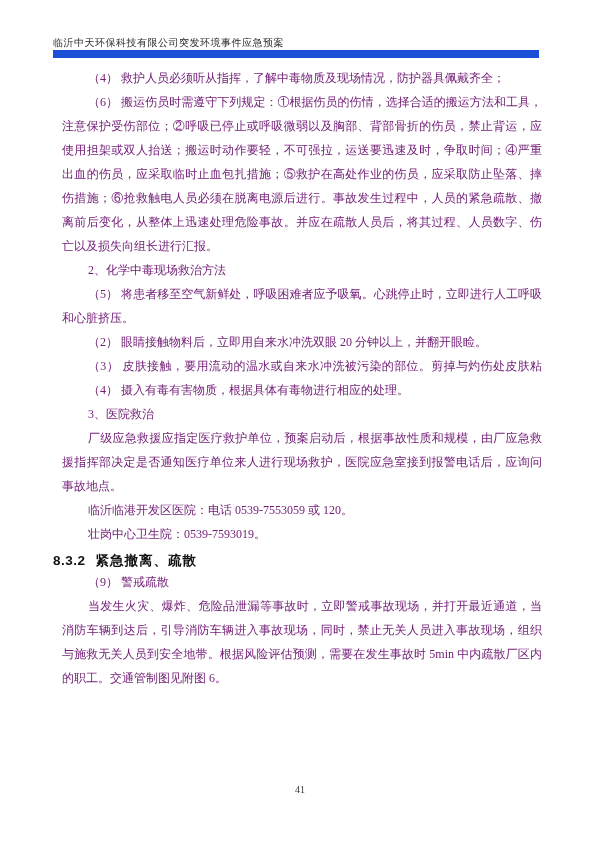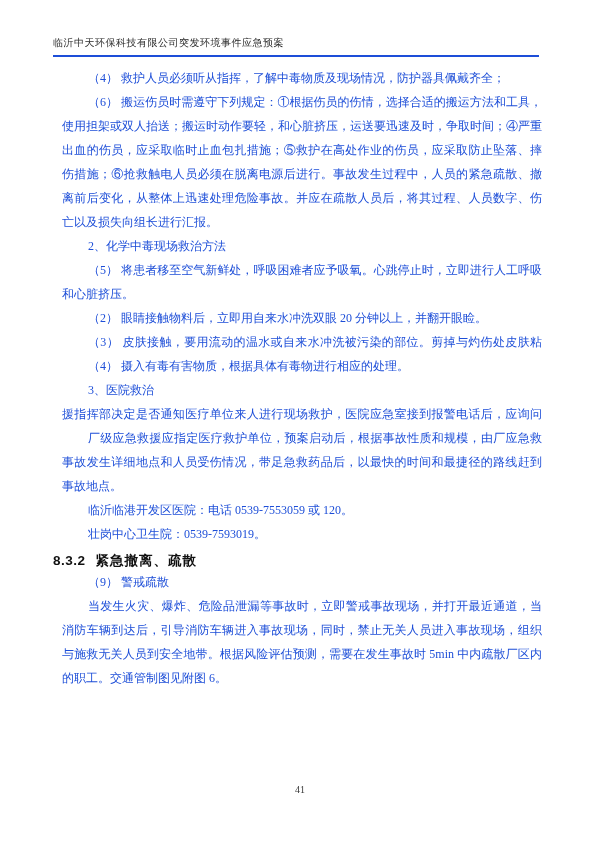--- a/index.html
+++ b/index.html
@@ -18,8 +18,7 @@
     font-size:10px;
     letter-spacing:.5px;
     color:#2b2b2b;
-    padding-bottom:5px;
-    border-bottom:2px solid #1d4ed8;
+    border-bottom:8px solid #1d4ed8;
   }
   .body-block{
     position:absolute;

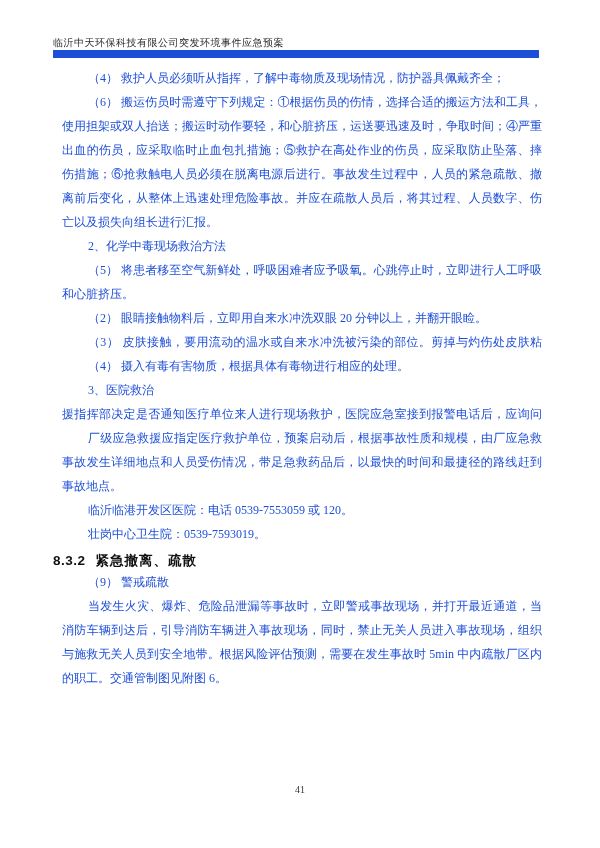--- a/index.html
+++ b/index.html
@@ -30,7 +30,7 @@
     line-height:24px;
     font-size:12px;
     text-align:justify;
-    color:#1d4ed8;
+    color:#701a75;
     overflow:hidden;
   }
   .line.full{ text-align-last:justify; }

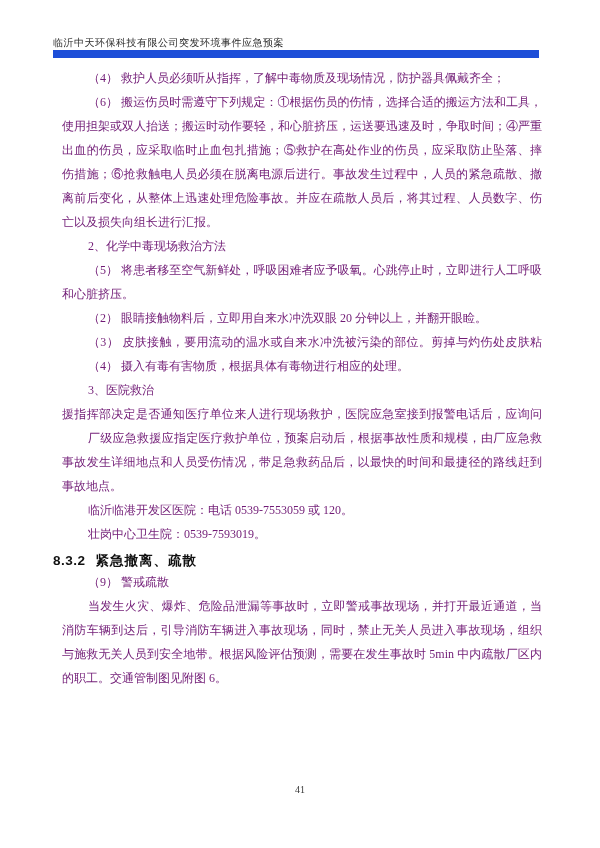--- a/index.html
+++ b/index.html
@@ -68,6 +68,7 @@
   <div class="body-block">
     <div class="line ind">（4） 救护人员必须听从指挥，了解中毒物质及现场情况，防护器具佩戴齐全；</div>
     <div class="line ind full">（6） 搬运伤员时需遵守下列规定：①根据伤员的伤情，选择合适的搬运方法和工具，</div>
+    <div class="line full">注意保护受伤部位；②呼吸已停止或呼吸微弱以及胸部、背部骨折的伤员，禁止背运，应</div>
     <div class="line full">使用担架或双人抬送；搬运时动作要轻，和心脏挤压，运送要迅速及时，争取时间；④严重</div>
     <div class="line full">出血的伤员，应采取临时止血包扎措施；⑤救护在高处作业的伤员，应采取防止坠落、摔</div>
     <div class="line full">伤措施；⑥抢救触电人员必须在脱离电源后进行。事故发生过程中，人员的紧急疏散、撤</div>

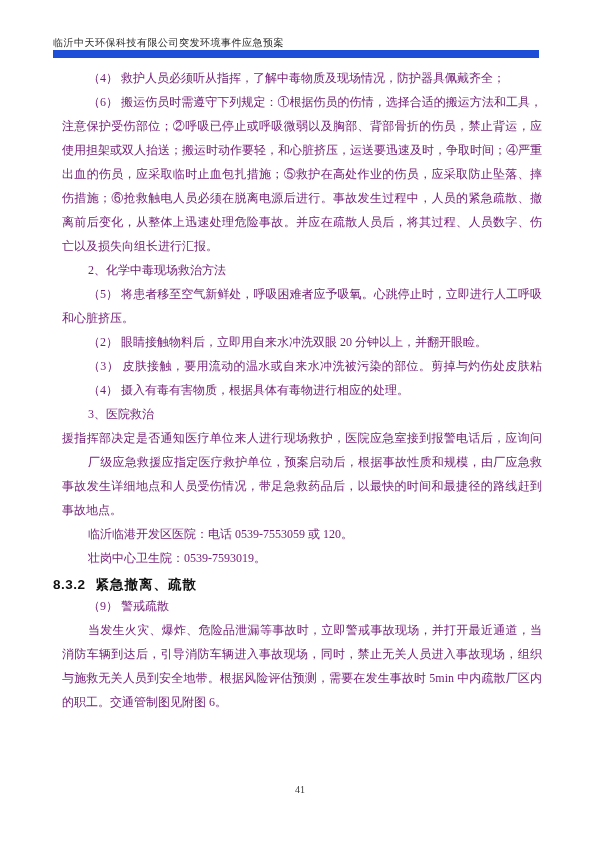--- a/index.html
+++ b/index.html
@@ -69,7 +69,7 @@
     <div class="line ind">（4） 救护人员必须听从指挥，了解中毒物质及现场情况，防护器具佩戴齐全；</div>
     <div class="line ind full">（6） 搬运伤员时需遵守下列规定：①根据伤员的伤情，选择合适的搬运方法和工具，</div>
     <div class="line full">注意保护受伤部位；②呼吸已停止或呼吸微弱以及胸部、背部骨折的伤员，禁止背运，应</div>
-    <div class="line full">使用担架或双人抬送；搬运时动作要轻，和心脏挤压，运送要迅速及时，争取时间；④严重</div>
+    <div class="line full">使用担架或双人抬送；搬运时动作要轻，不可强拉，运送要迅速及时，争取时间；④严重</div>
     <div class="line full">出血的伤员，应采取临时止血包扎措施；⑤救护在高处作业的伤员，应采取防止坠落、摔</div>
     <div class="line full">伤措施；⑥抢救触电人员必须在脱离电源后进行。事故发生过程中，人员的紧急疏散、撤</div>
     <div class="line full">离前后变化，从整体上迅速处理危险事故。并应在疏散人员后，将其过程、人员数字、伤</div>

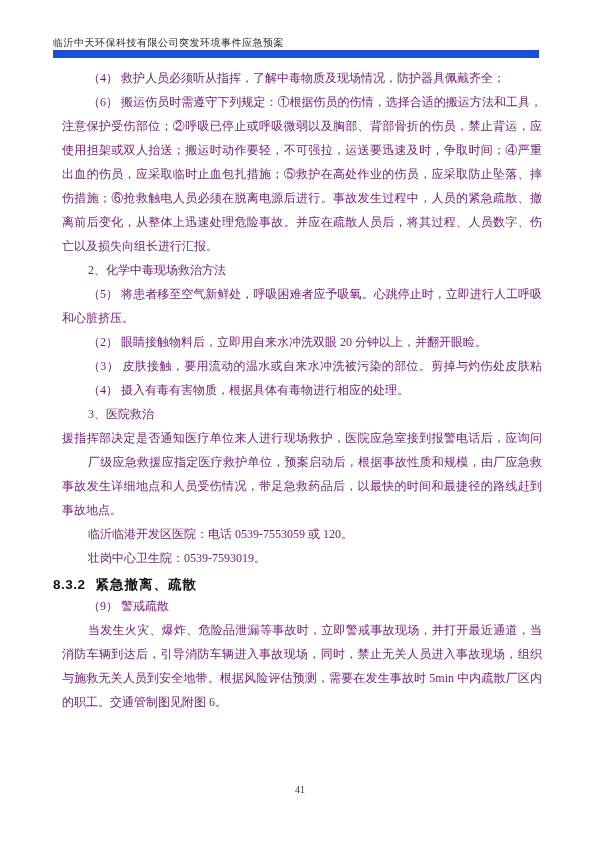--- a/index.html
+++ b/index.html
@@ -81,8 +81,8 @@
     <div class="line ind full">（3） 皮肤接触，要用流动的温水或自来水冲洗被污染的部位。剪掉与灼伤处皮肤粘 在</div>
     <div class="line ind">（4） 摄入有毒有害物质，根据具体有毒物进行相应的处理。</div>
     <div class="line ind">3、医院救治</div>
+    <div class="line ind full">厂级应急救援应指定医疗救护单位，预案启动后，根据事故性质和规模，由厂应急救</div>
     <div class="line full">援指挥部决定是否通知医疗单位来人进行现场救护，医院应急室接到报警电话后，应询问</div>
-    <div class="line ind full">厂级应急救援应指定医疗救护单位，预案启动后，根据事故性质和规模，由厂应急救</div>
     <div class="line full">事故发生详细地点和人员受伤情况，带足急救药品后，以最快的时间和最捷径的路线赶到</div>
     <div class="line">事故地点。</div>
     <div class="line ind">临沂临港开发区医院：电话 0539-7553059 或 120。</div>

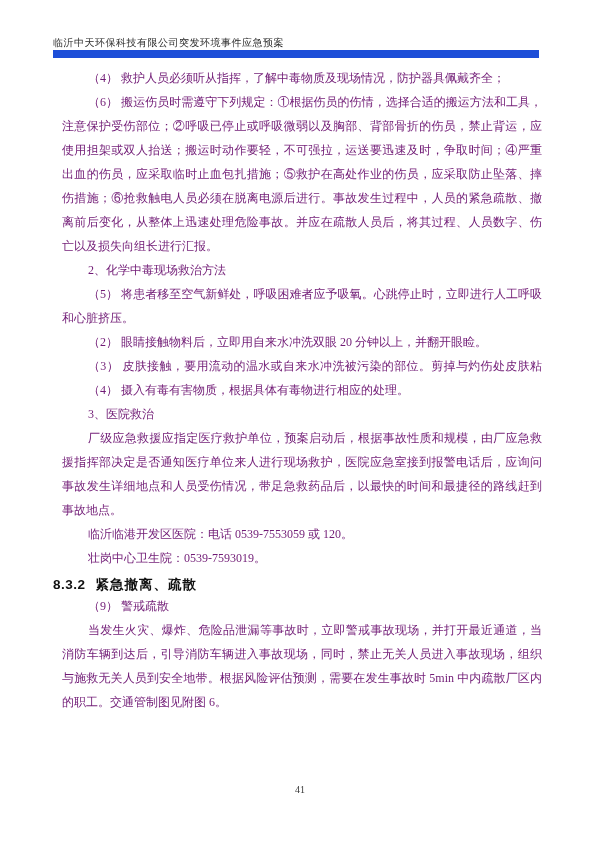--- a/index.html
+++ b/index.html
@@ -83,7 +83,6 @@
     <div class="line ind">3、医院救治</div>
     <div class="line ind full">厂级应急救援应指定医疗救护单位，预案启动后，根据事故性质和规模，由厂应急救</div>
     <div class="line full">援指挥部决定是否通知医疗单位来人进行现场救护，医院应急室接到报警电话后，应询问</div>
-    <div class="line full">事故发生详细地点和人员受伤情况，带足急救药品后，以最快的时间和最捷径的路线赶到</div>
     <div class="line">事故地点。</div>
     <div class="line ind">临沂临港开发区医院：电话 0539-7553059 或 120。</div>
     <div class="line ind">壮岗中心卫生院：0539-7593019。</div>

